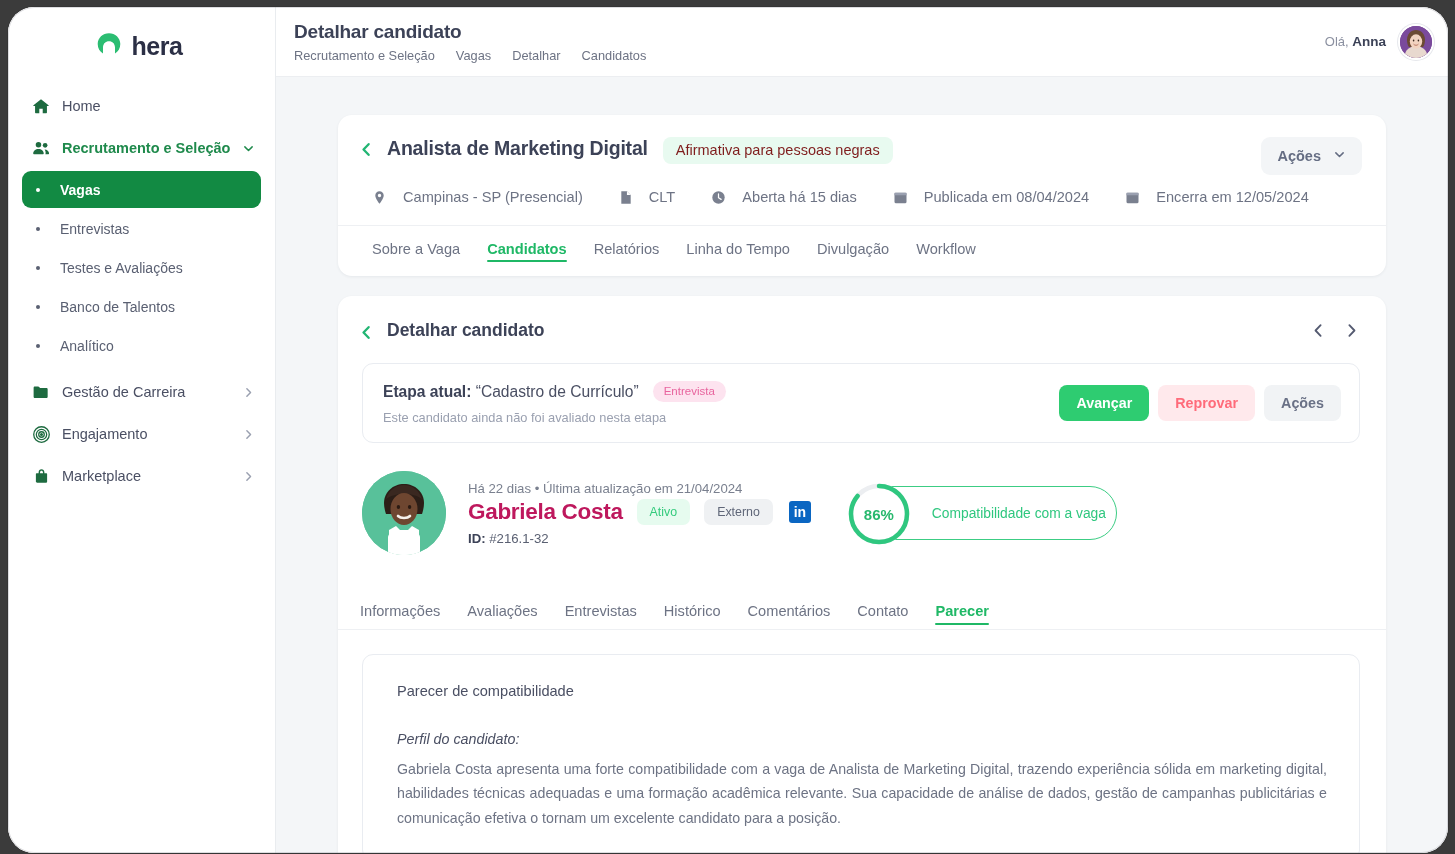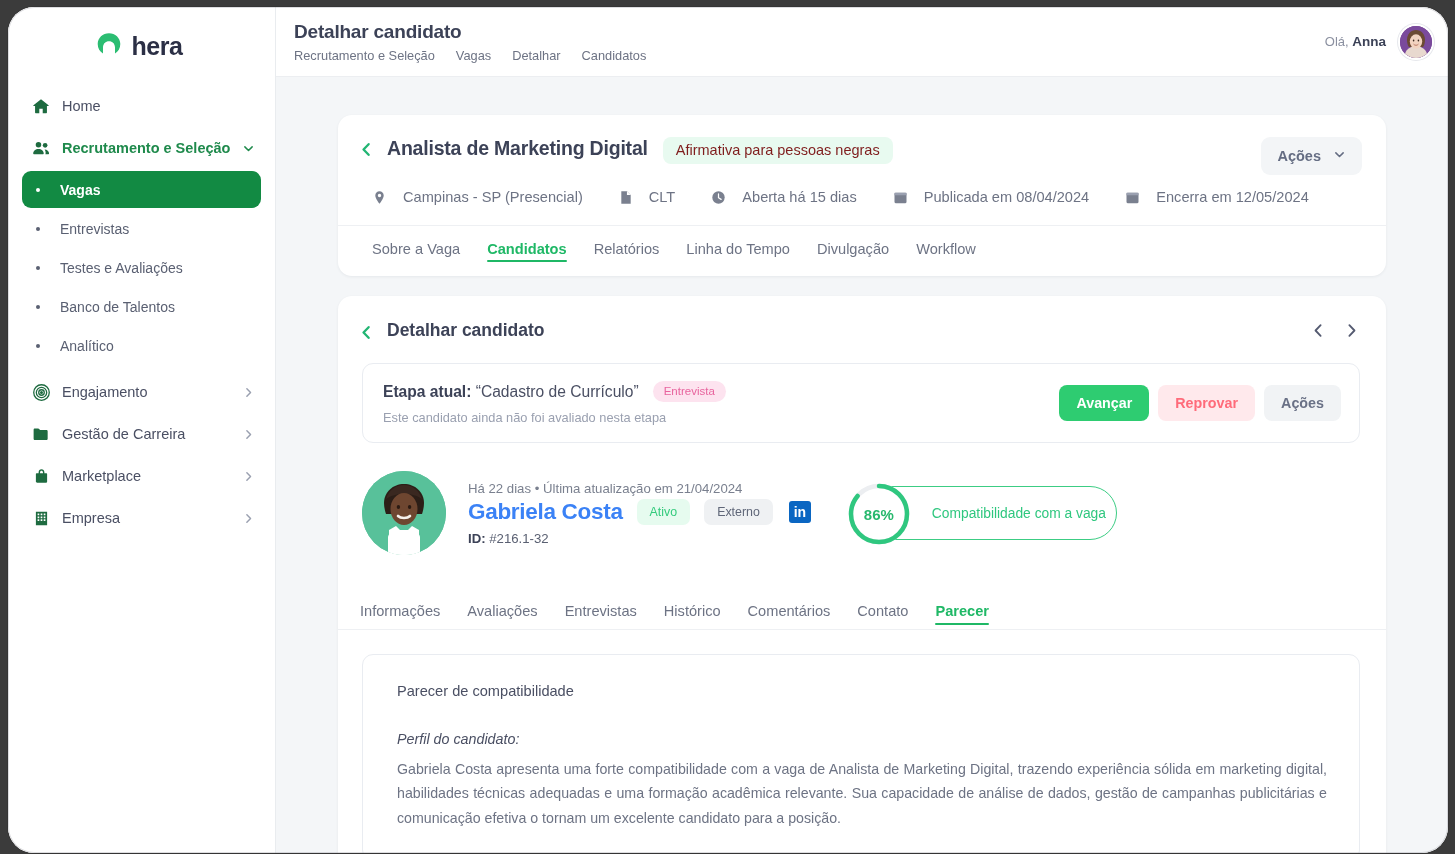--- a/index.html
+++ b/index.html
@@ -371,6 +371,20 @@
 
       <div class="nav-item">
         <span class="ico">
+          <svg width="18" height="18" viewBox="0 0 20 20" fill="currentColor">
+            <path d="M1.8 5.2c0-.8.6-1.4 1.4-1.4h3.6c.5 0 .9.2 1.2.6l.9 1.2h7.1c.8 0 1.4.6 1.4 1.4v8.2c0 .8-.6 1.4-1.4 1.4H3.2c-.8 0-1.4-.6-1.4-1.4V5.2z"></path>
+          </svg>
+        </span>
+        <span>Gestão de Carreira</span>
+        <span class="chev">
+          <svg width="13" height="13" viewBox="0 0 16 16" fill="none" stroke="currentColor" stroke-width="1.8" stroke-linecap="round" stroke-linejoin="round">
+              <path d="M6 3.5 10.5 8 6 12.5"></path>
+            </svg>
+        </span>
+      </div>
+
+      <div class="nav-item">
+        <span class="ico">
           <svg width="19" height="19" viewBox="0 0 22 22" fill="none" stroke="currentColor" stroke-width="1.5">
             <circle cx="11" cy="11" r="9"></circle>
               <circle cx="11" cy="11" r="6"></circle>
@@ -379,20 +393,6 @@
           </svg>
         </span>
         <span>Engajamento</span>
-        <span class="chev">
-          <svg width="13" height="13" viewBox="0 0 16 16" fill="none" stroke="currentColor" stroke-width="1.8" stroke-linecap="round" stroke-linejoin="round">
-              <path d="M6 3.5 10.5 8 6 12.5"></path>
-            </svg>
-        </span>
-      </div>
-
-      <div class="nav-item">
-        <span class="ico">
-          <svg width="18" height="18" viewBox="0 0 20 20" fill="currentColor">
-            <path d="M1.8 5.2c0-.8.6-1.4 1.4-1.4h3.6c.5 0 .9.2 1.2.6l.9 1.2h7.1c.8 0 1.4.6 1.4 1.4v8.2c0 .8-.6 1.4-1.4 1.4H3.2c-.8 0-1.4-.6-1.4-1.4V5.2z"></path>
-          </svg>
-        </span>
-        <span>Gestão de Carreira</span>
         <span class="chev">
           <svg width="13" height="13" viewBox="0 0 16 16" fill="none" stroke="currentColor" stroke-width="1.8" stroke-linecap="round" stroke-linejoin="round">
               <path d="M6 3.5 10.5 8 6 12.5"></path>

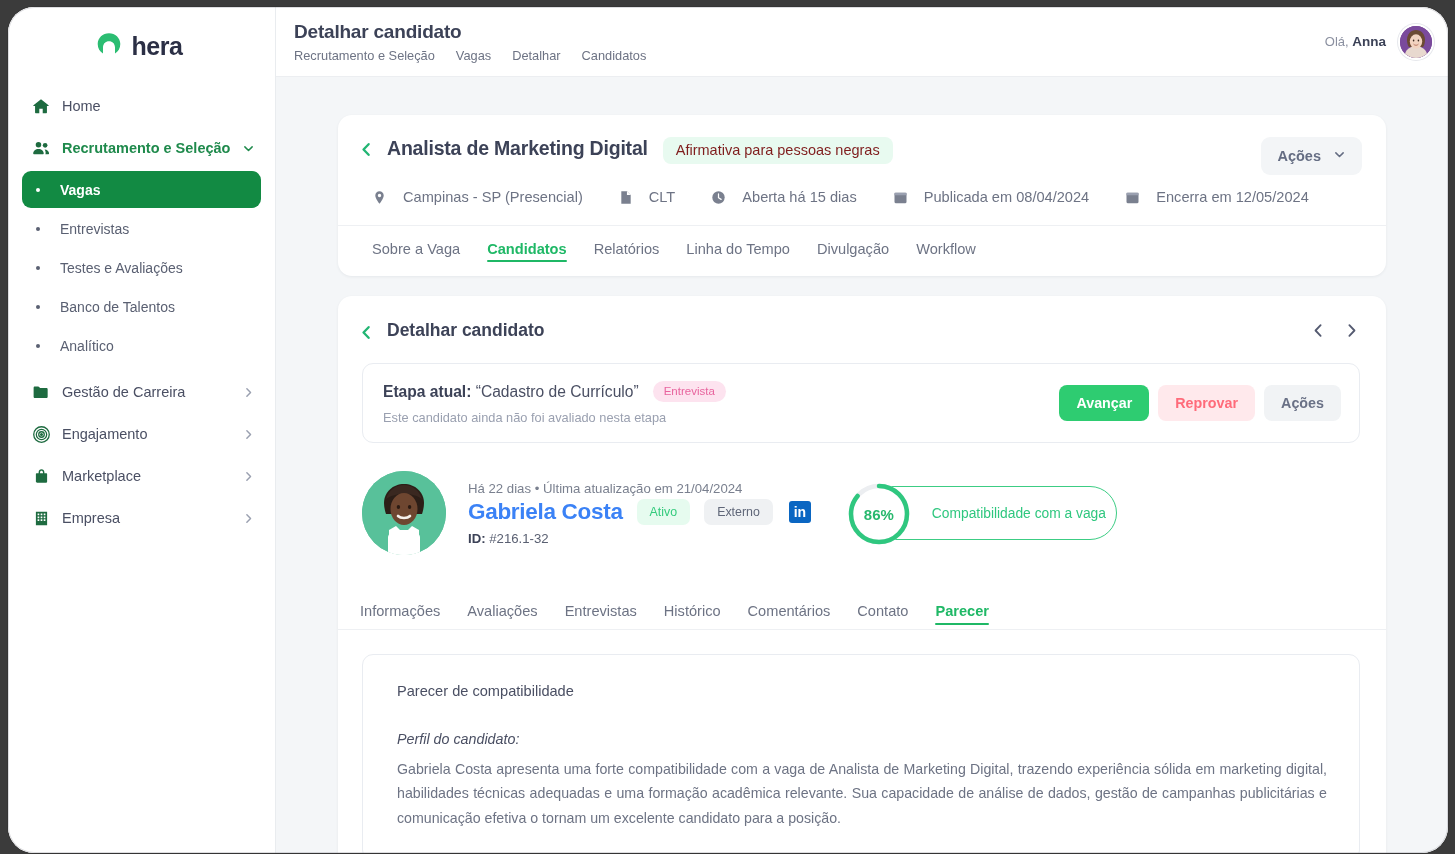--- a/index.html
+++ b/index.html
@@ -414,19 +414,6 @@
         </span>
       </div>
 
-      <div class="nav-item">
-        <span class="ico">
-          <svg width="17" height="17" viewBox="0 0 20 20" fill="currentColor">
-            <path d="M3.4 2.2h13.2v15.6H3.4V2.2zm2 2v2h2v-2h-2zm3.6 0v2h2v-2H9zm3.6 0v2h2v-2h-2zM5.4 7.6v2h2v-2h-2zm3.6 0v2h2v-2H9zm3.6 0v2h2v-2h-2zM5.4 11v2h2v-2h-2zm3.6 0v2h2v-2H9zm3.6 0v2h2v-2h-2z"></path>
-          </svg>
-        </span>
-        <span>Empresa</span>
-        <span class="chev">
-          <svg width="13" height="13" viewBox="0 0 16 16" fill="none" stroke="currentColor" stroke-width="1.8" stroke-linecap="round" stroke-linejoin="round">
-              <path d="M6 3.5 10.5 8 6 12.5"></path>
-            </svg>
-        </span>
-      </div>
     </nav>
   </aside>
 

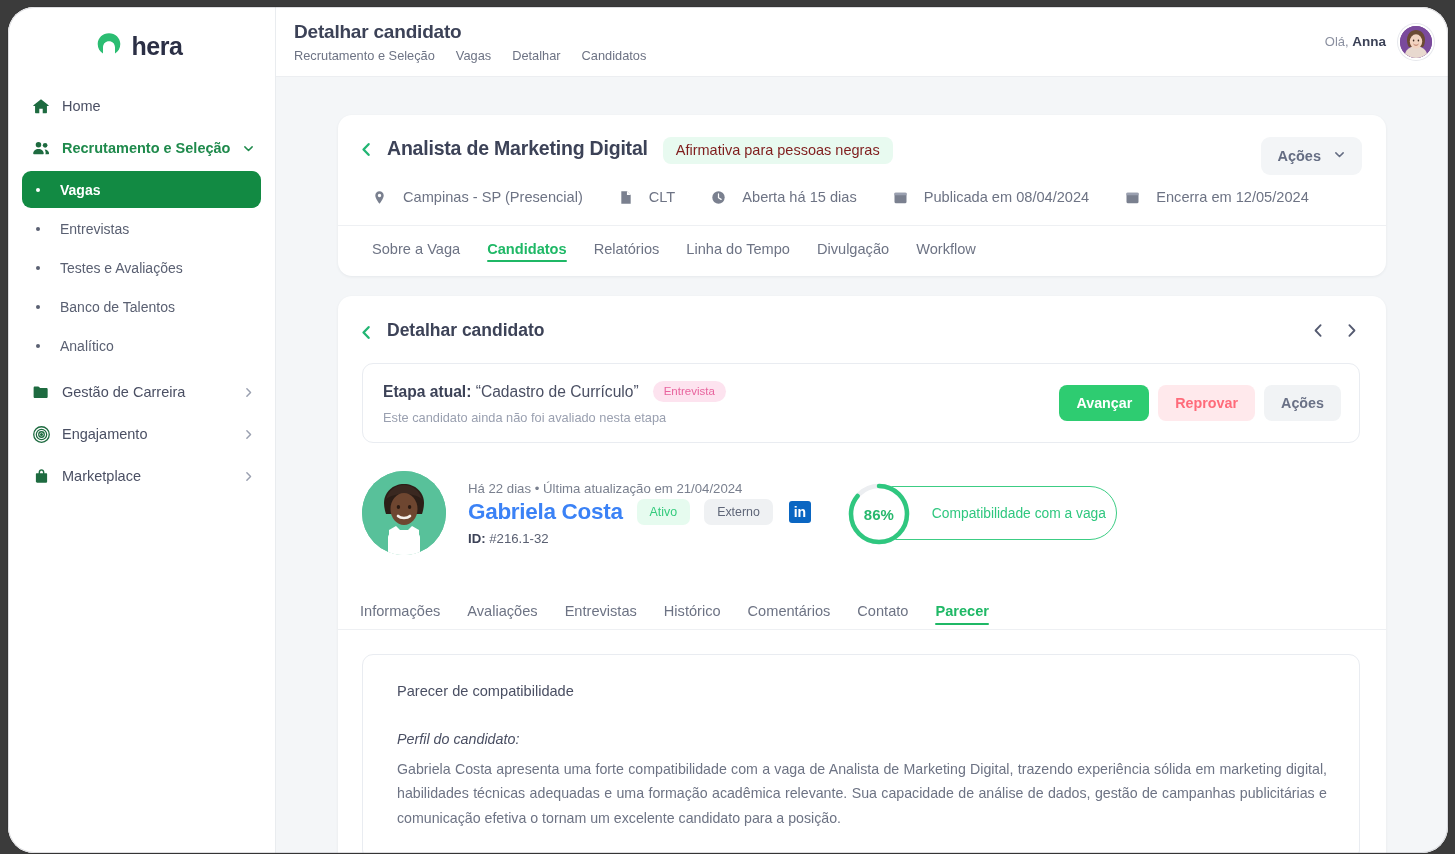--- a/index.html
+++ b/index.html
@@ -223,7 +223,7 @@
   .cand-when { font-size: 13.2px; color: #7a808f; }
   .cand-namerow { display: flex; align-items: center; margin-top: 3px; }
   .cand-name {
-    font-size: 22.5px; font-weight: bold; color: #3b82f6;
+    font-size: 22.5px; font-weight: bold; color: #be185d;
     letter-spacing: -0.3px;
   }
   .tag {

